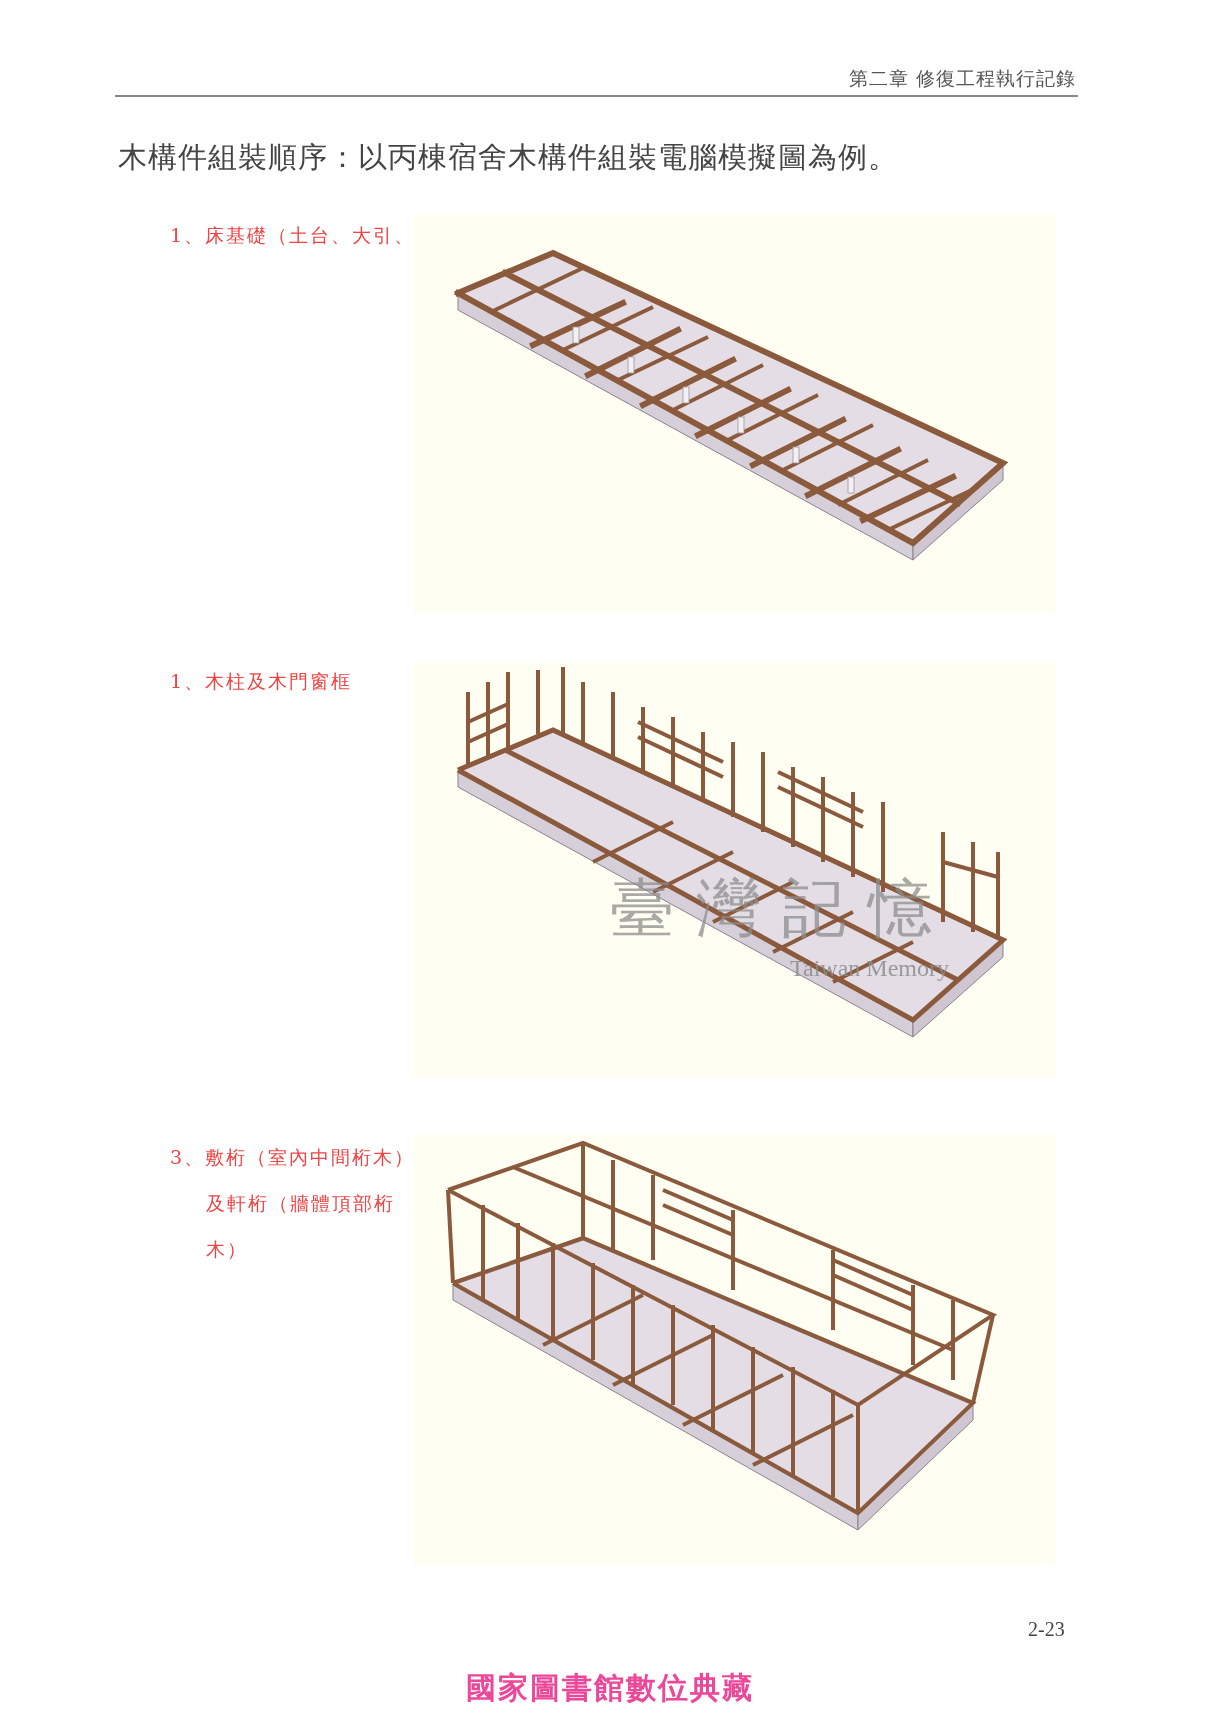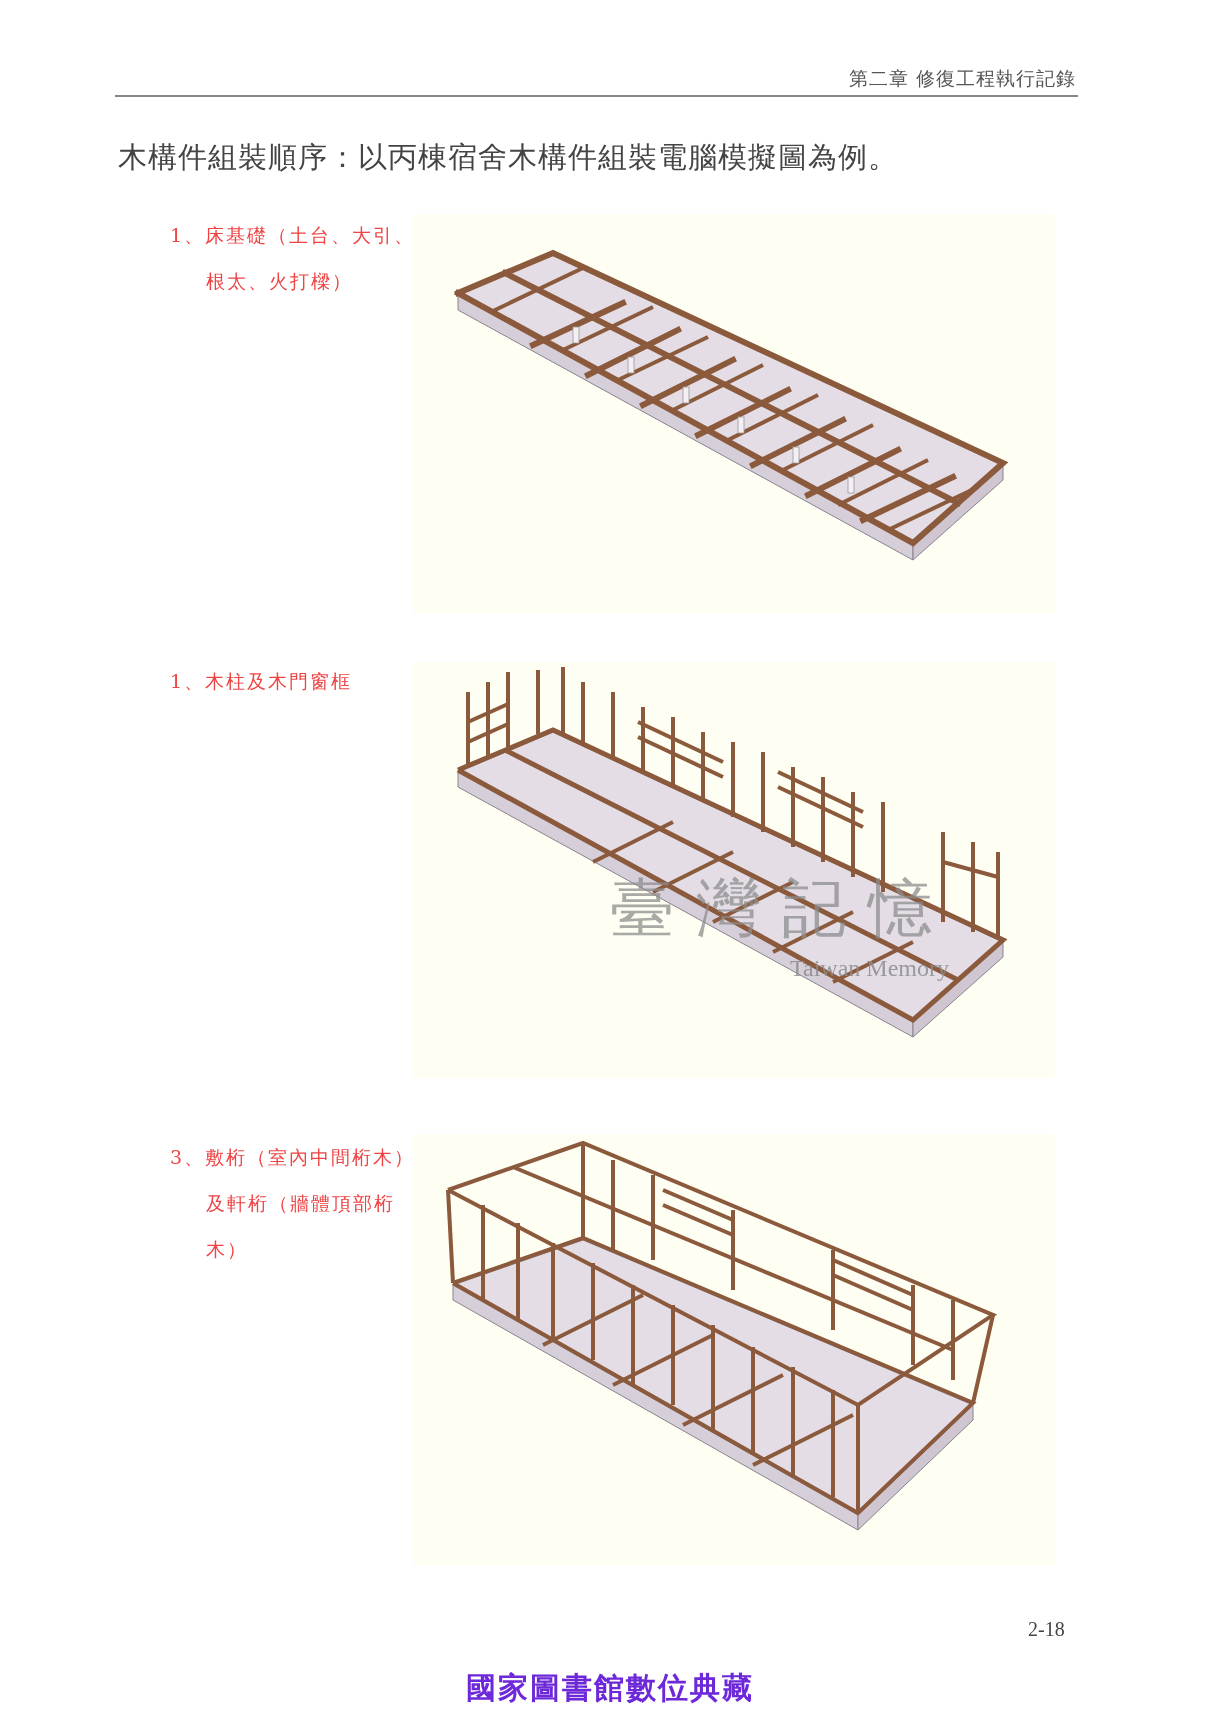--- a/index.html
+++ b/index.html
@@ -31,7 +31,6 @@
 
 <div class="step-label" style="top:212px;">
   <span class="line">1、床基礎（土台、大引、</span>
-  <span class="line indent">根太、火打樑）</span>
 </div>
 <div class="panel" style="top:215px;height:398px;">
   <svg viewBox="0 0 642 398">

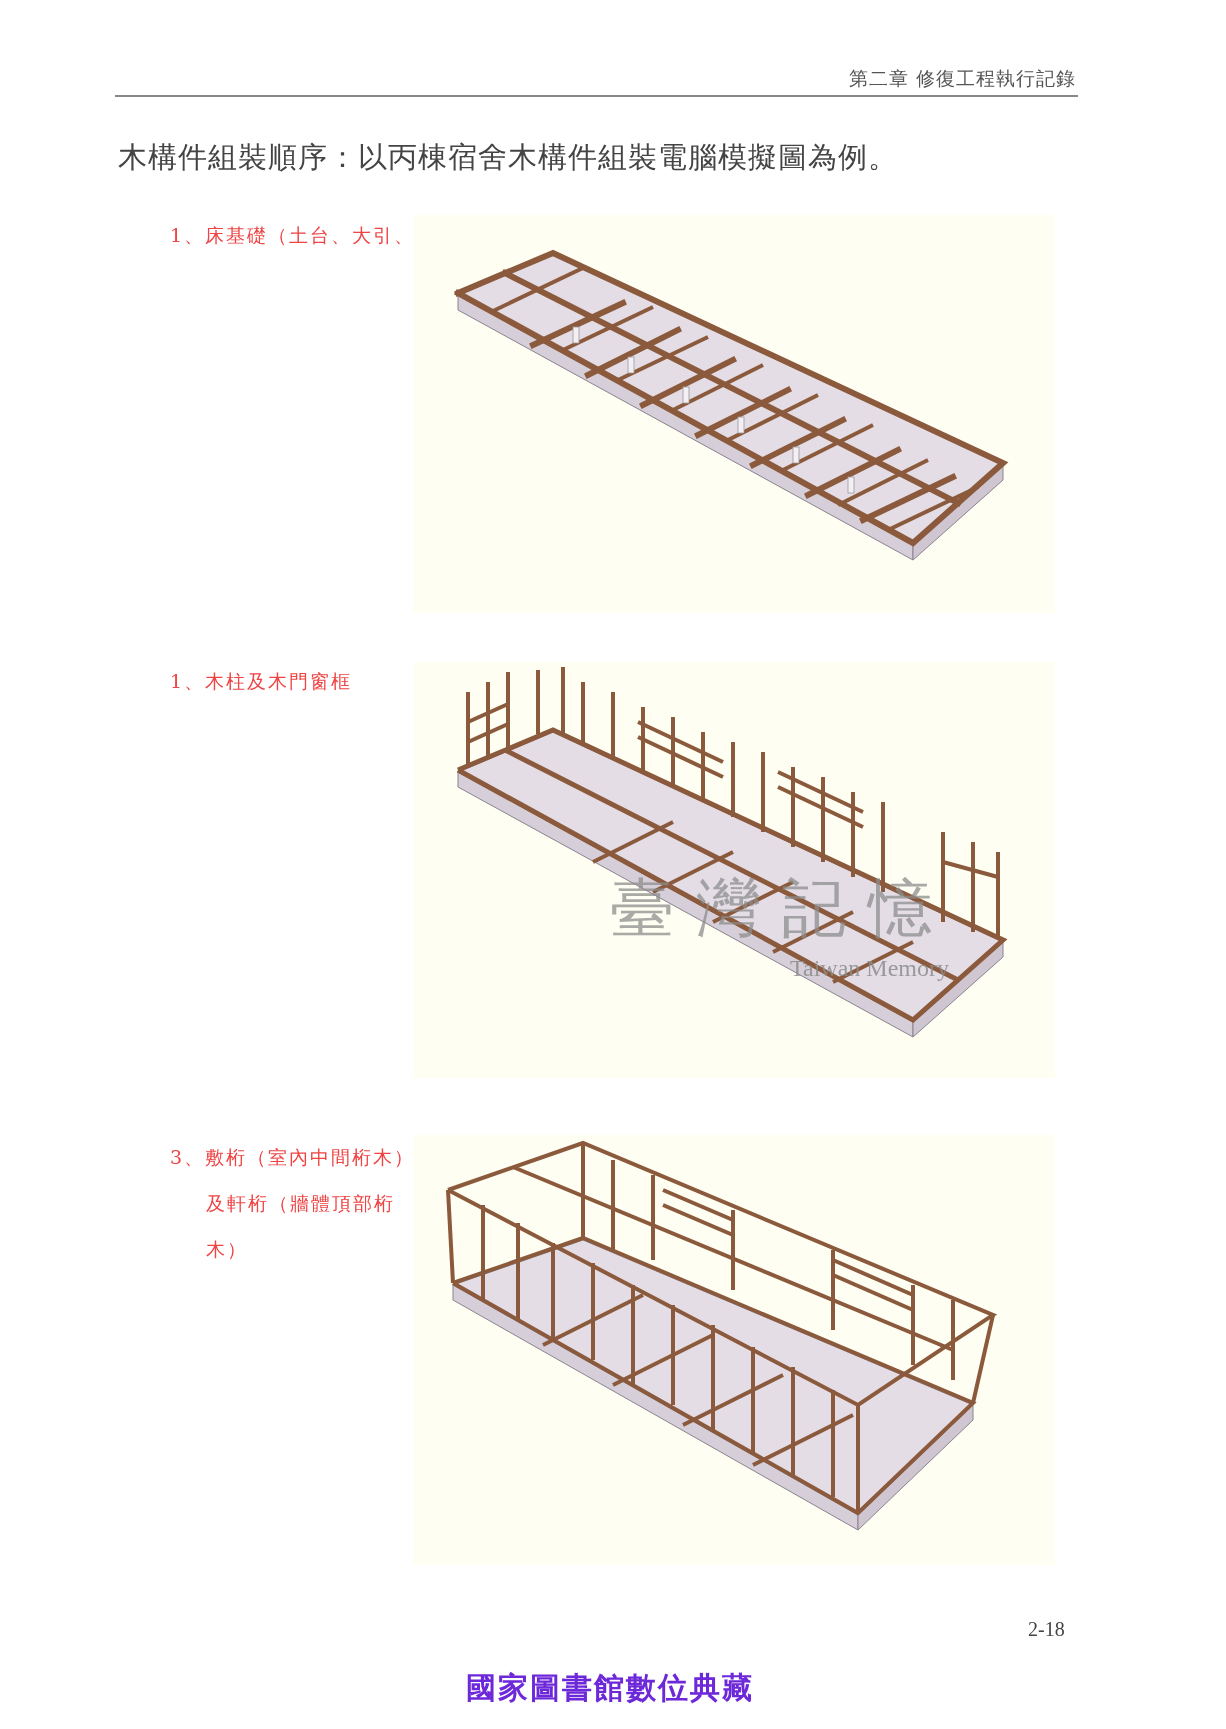--- a/index.html
+++ b/index.html
@@ -168,7 +168,7 @@
   </svg>
 </div>
 
-<div class="page-number">2-18</div>
+<div class="page-number">2-23</div>
 <div class="footer-mark">國家圖書館數位典藏</div>
 
 </body></html>

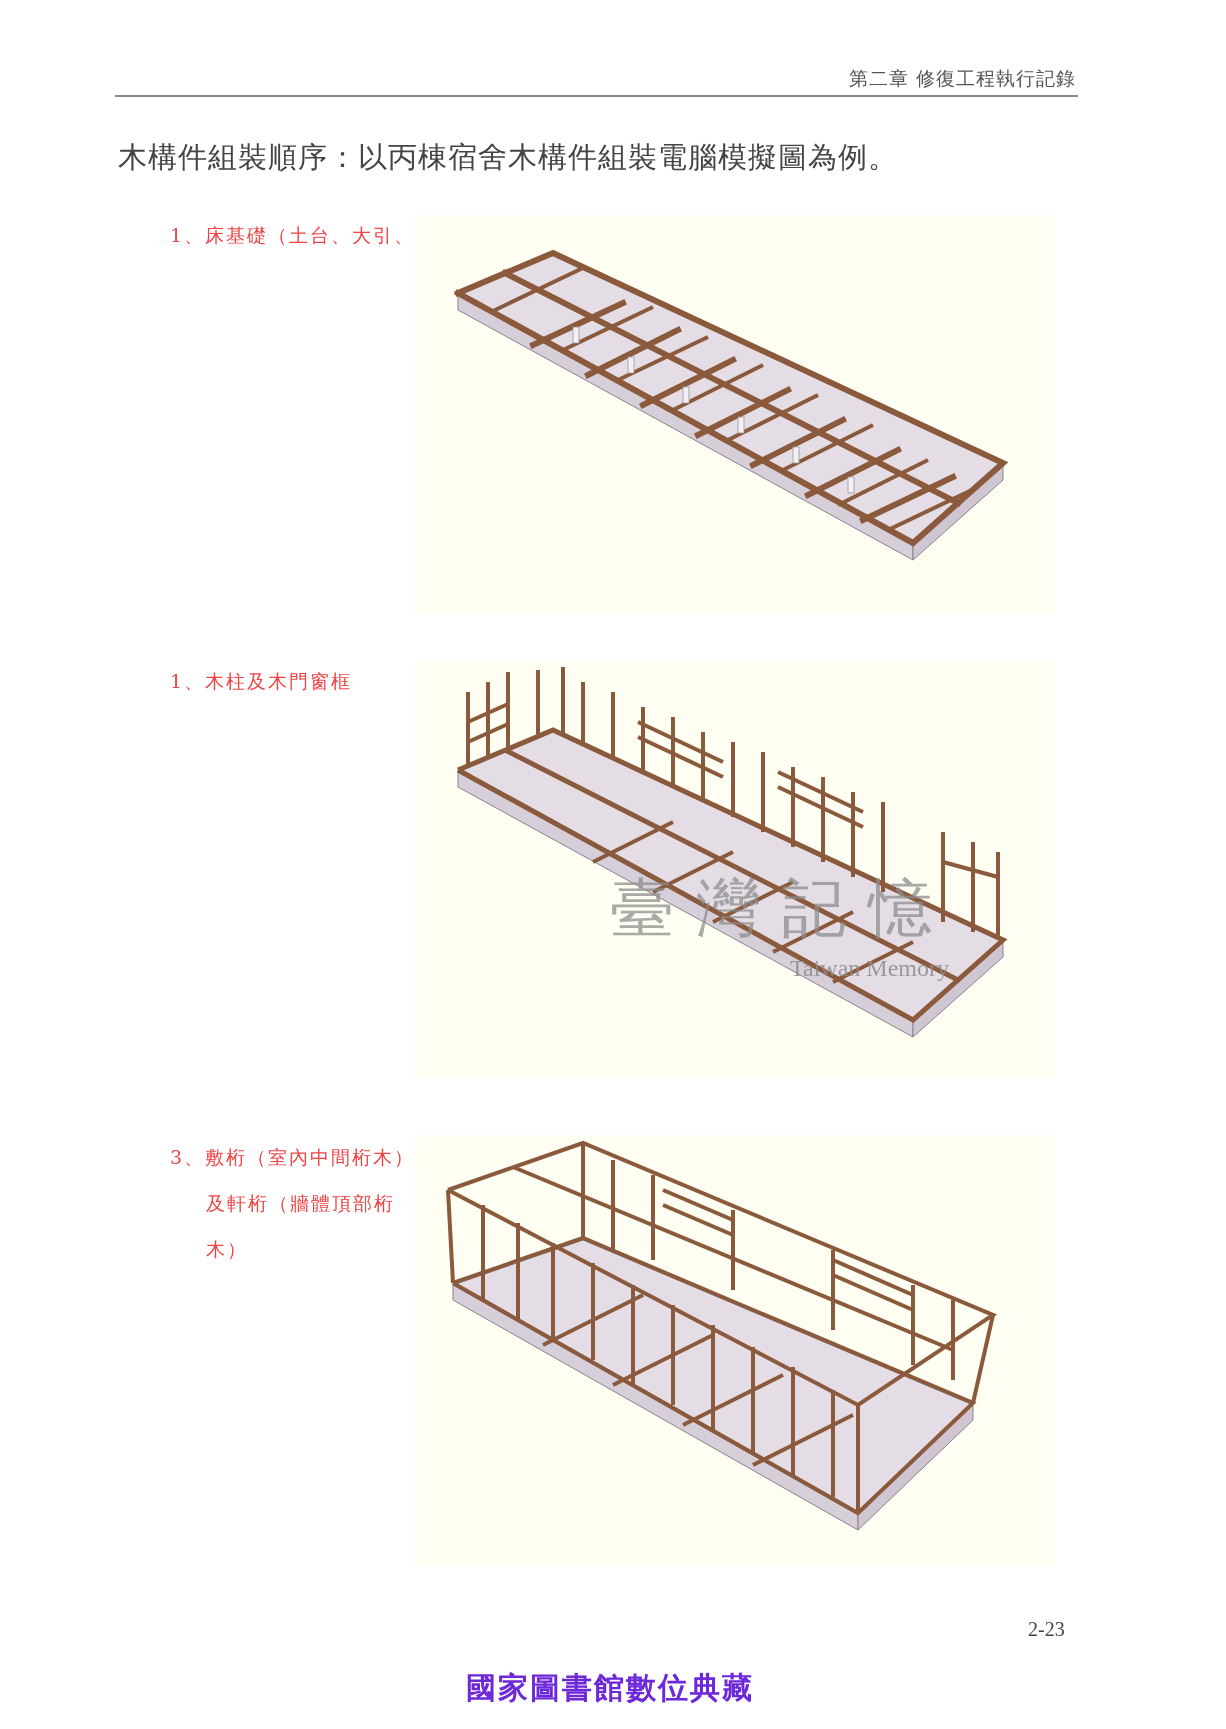--- a/index.html
+++ b/index.html
@@ -18,7 +18,7 @@
   .watermark-en { position: absolute; left: 790px; top: 955px; color: rgba(140,140,140,0.85);
                   font-size: 24px; font-family: "Liberation Serif", serif; }
   .page-number { position: absolute; left: 1028px; top: 1618px; font-size: 20px; color: #444; font-family: "Liberation Serif", serif; }
-  .footer-mark { position: absolute; left: 466px; top: 1668px; font-size: 30px; color: #6d28d9; font-weight: bold;
+  .footer-mark { position: absolute; left: 466px; top: 1668px; font-size: 30px; color: #ec4899; font-weight: bold;
                  letter-spacing: 2px; font-family: Liberation Serif, serif; }
 </style>
 </head>

